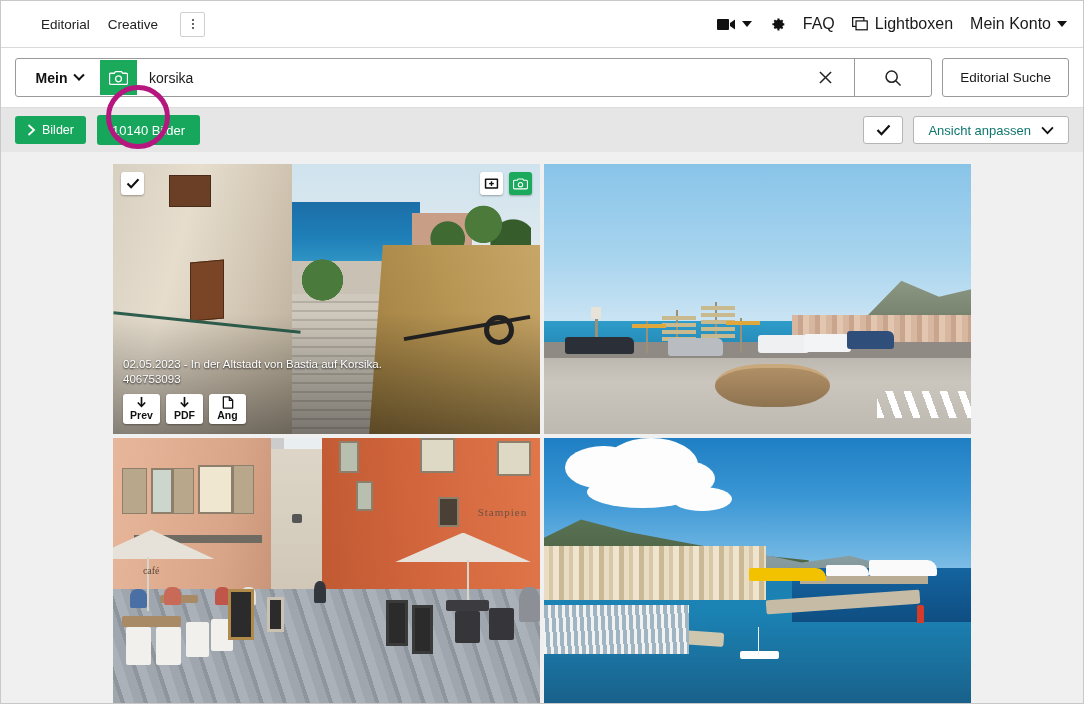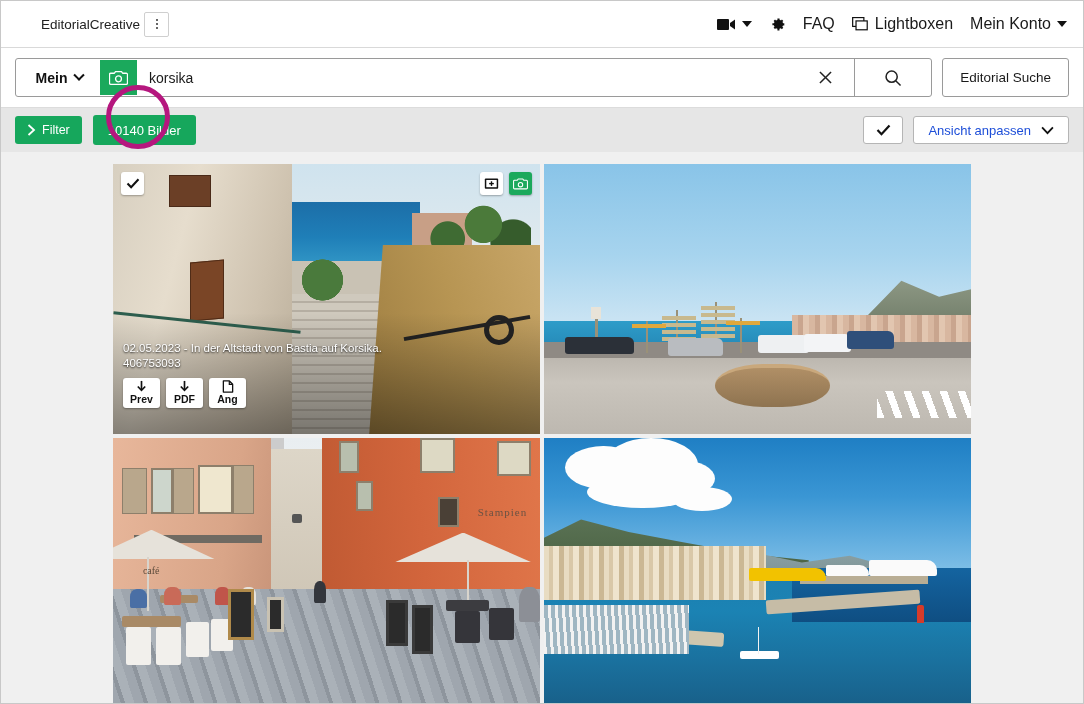--- a/index.html
+++ b/index.html
@@ -48,6 +48,7 @@
     display: flex;
     align-items: center;
     margin-left: 22px;
+    gap: 18px;
   }
   .hdr-nav a {
     font-size: 13.5px;

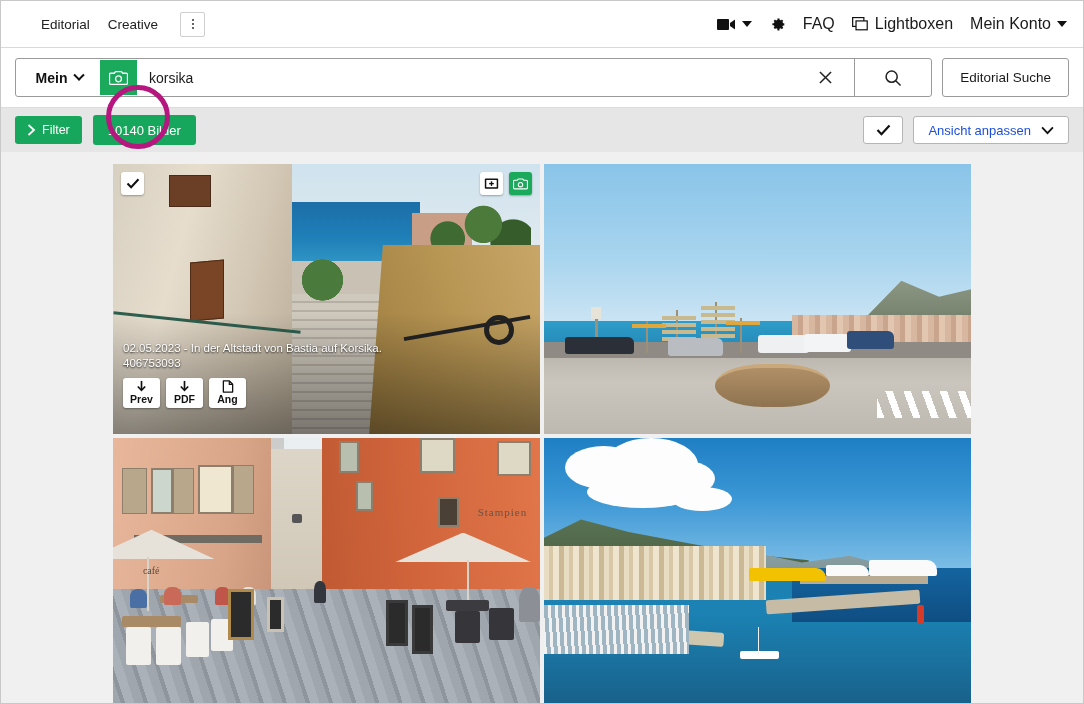--- a/index.html
+++ b/index.html
@@ -503,7 +503,7 @@
       <svg width="9" height="12" viewBox="0 0 9 12">
         <polyline points="1.5,1 7,6 1.5,11" fill="none" stroke="#fff" stroke-width="1.8"></polyline>
       </svg>
-      <span>Filter</span>
+      <span>Bilder</span>
     </button>
     <button class="btn-count">10140 Bilder</button>
 

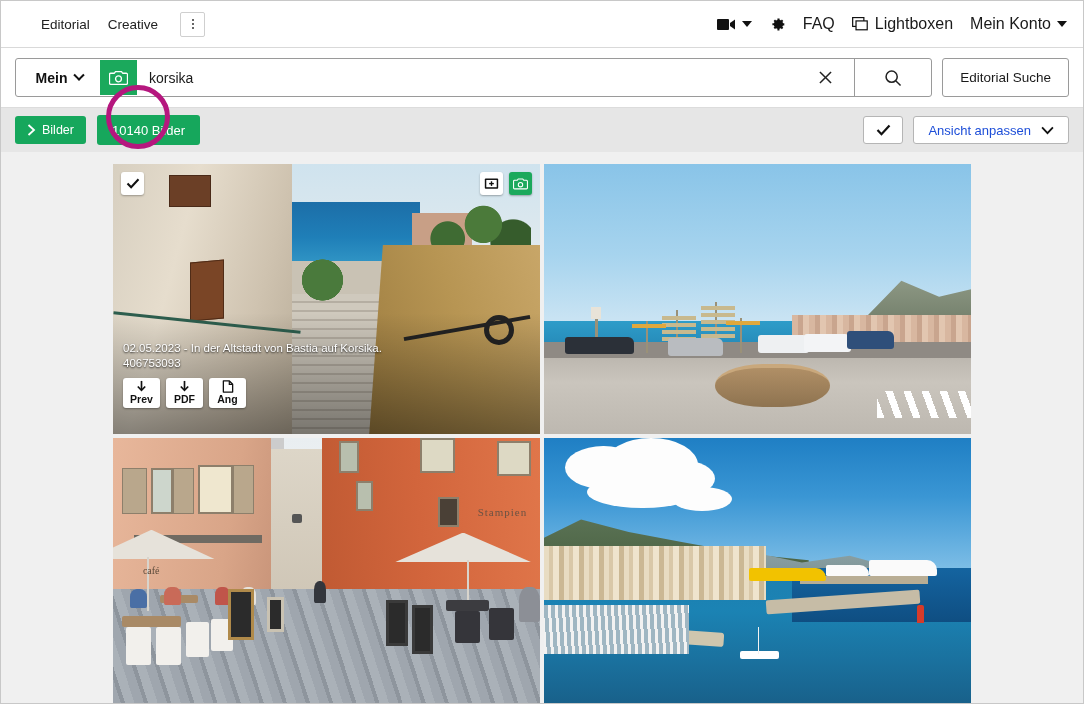--- a/index.html
+++ b/index.html
@@ -232,7 +232,7 @@
     border: 1px solid #b5b5b5;
     border-radius: 3px;
     font-size: 13px;
-    color: #1d4ed8;
+    color: #0f766e;
     display: flex; align-items: center; gap: 10px;
     cursor: pointer;
     font-family: "Liberation Sans", sans-serif;

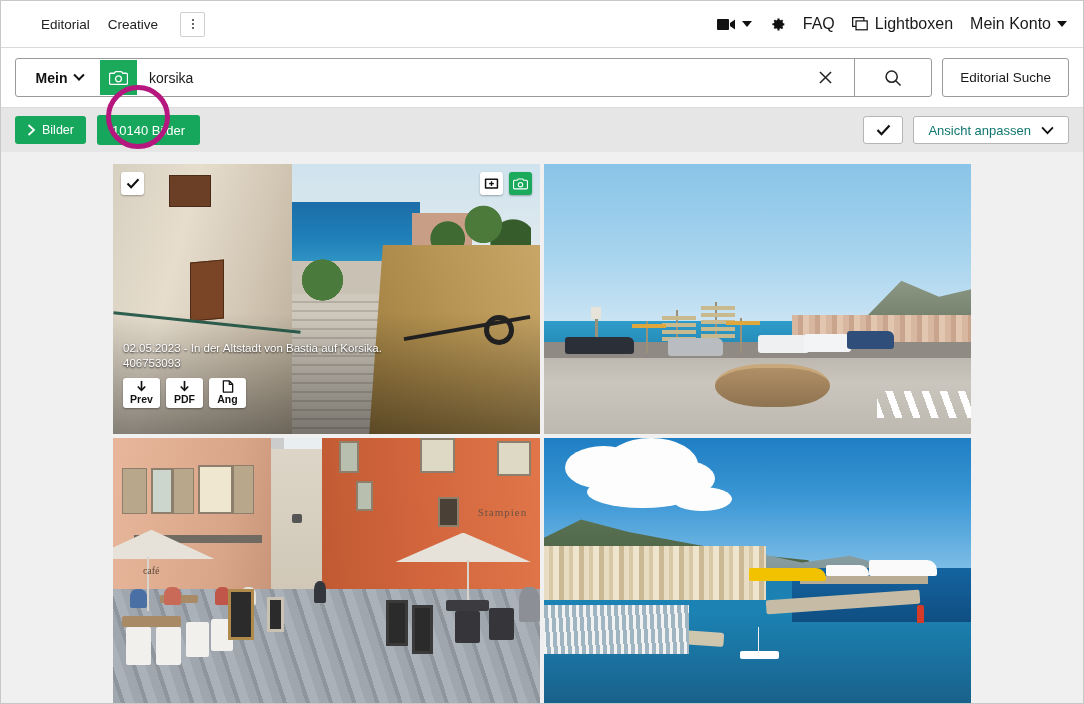--- a/index.html
+++ b/index.html
@@ -278,7 +278,7 @@
   .icon-sq.green { background: #1BA95C; }
   .caption {
     position: absolute;
-    left: 0; right: 0; bottom: 16px;
+    left: 0; right: 0; bottom: 0;
     z-index: 6;
     padding: 8px 10px 10px 10px;
     color: #fff;

